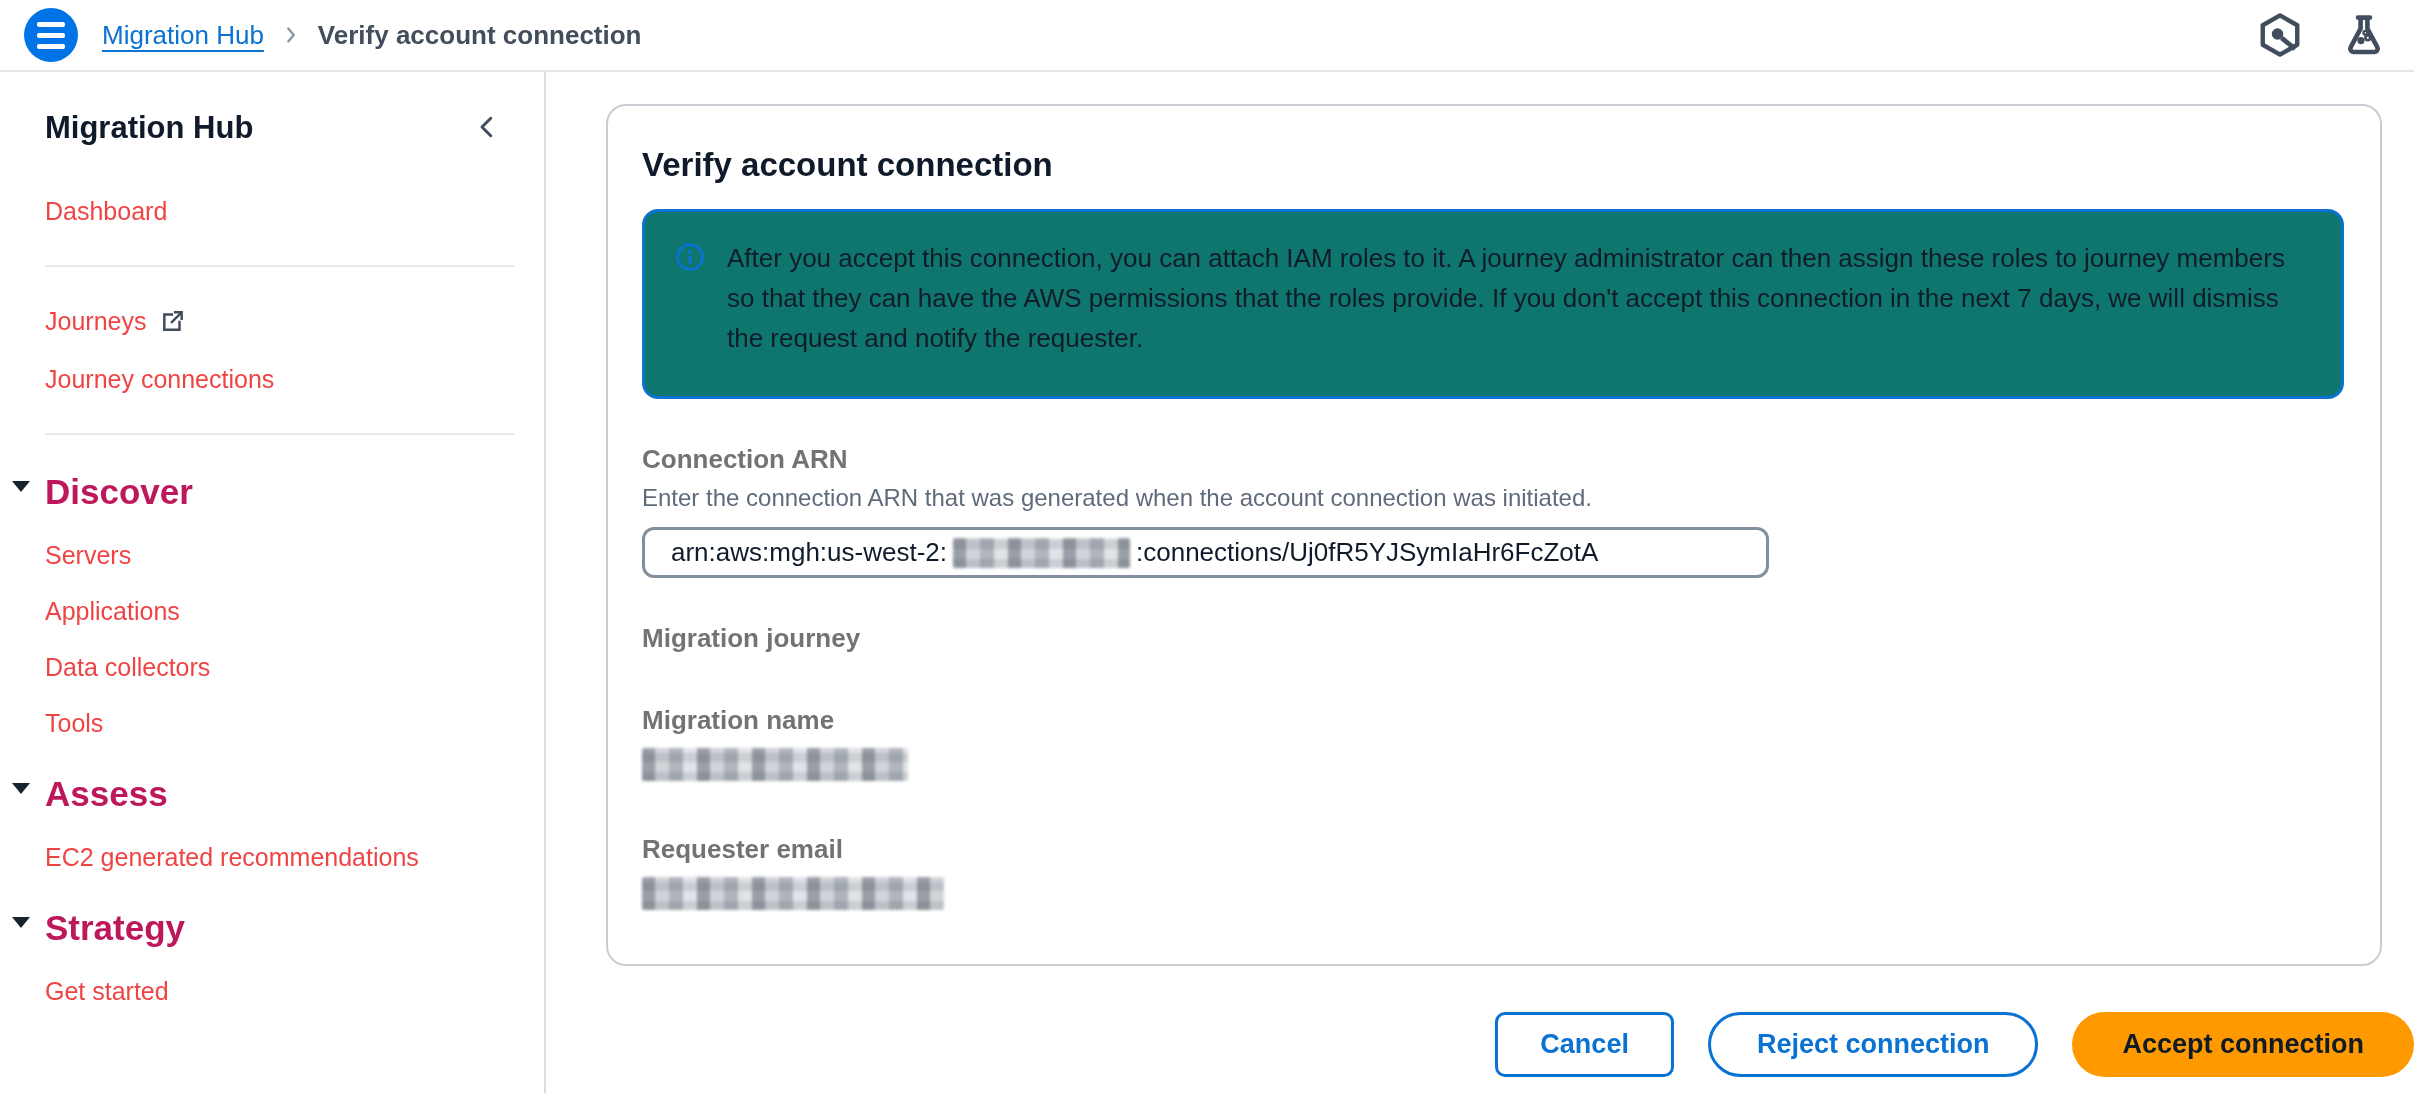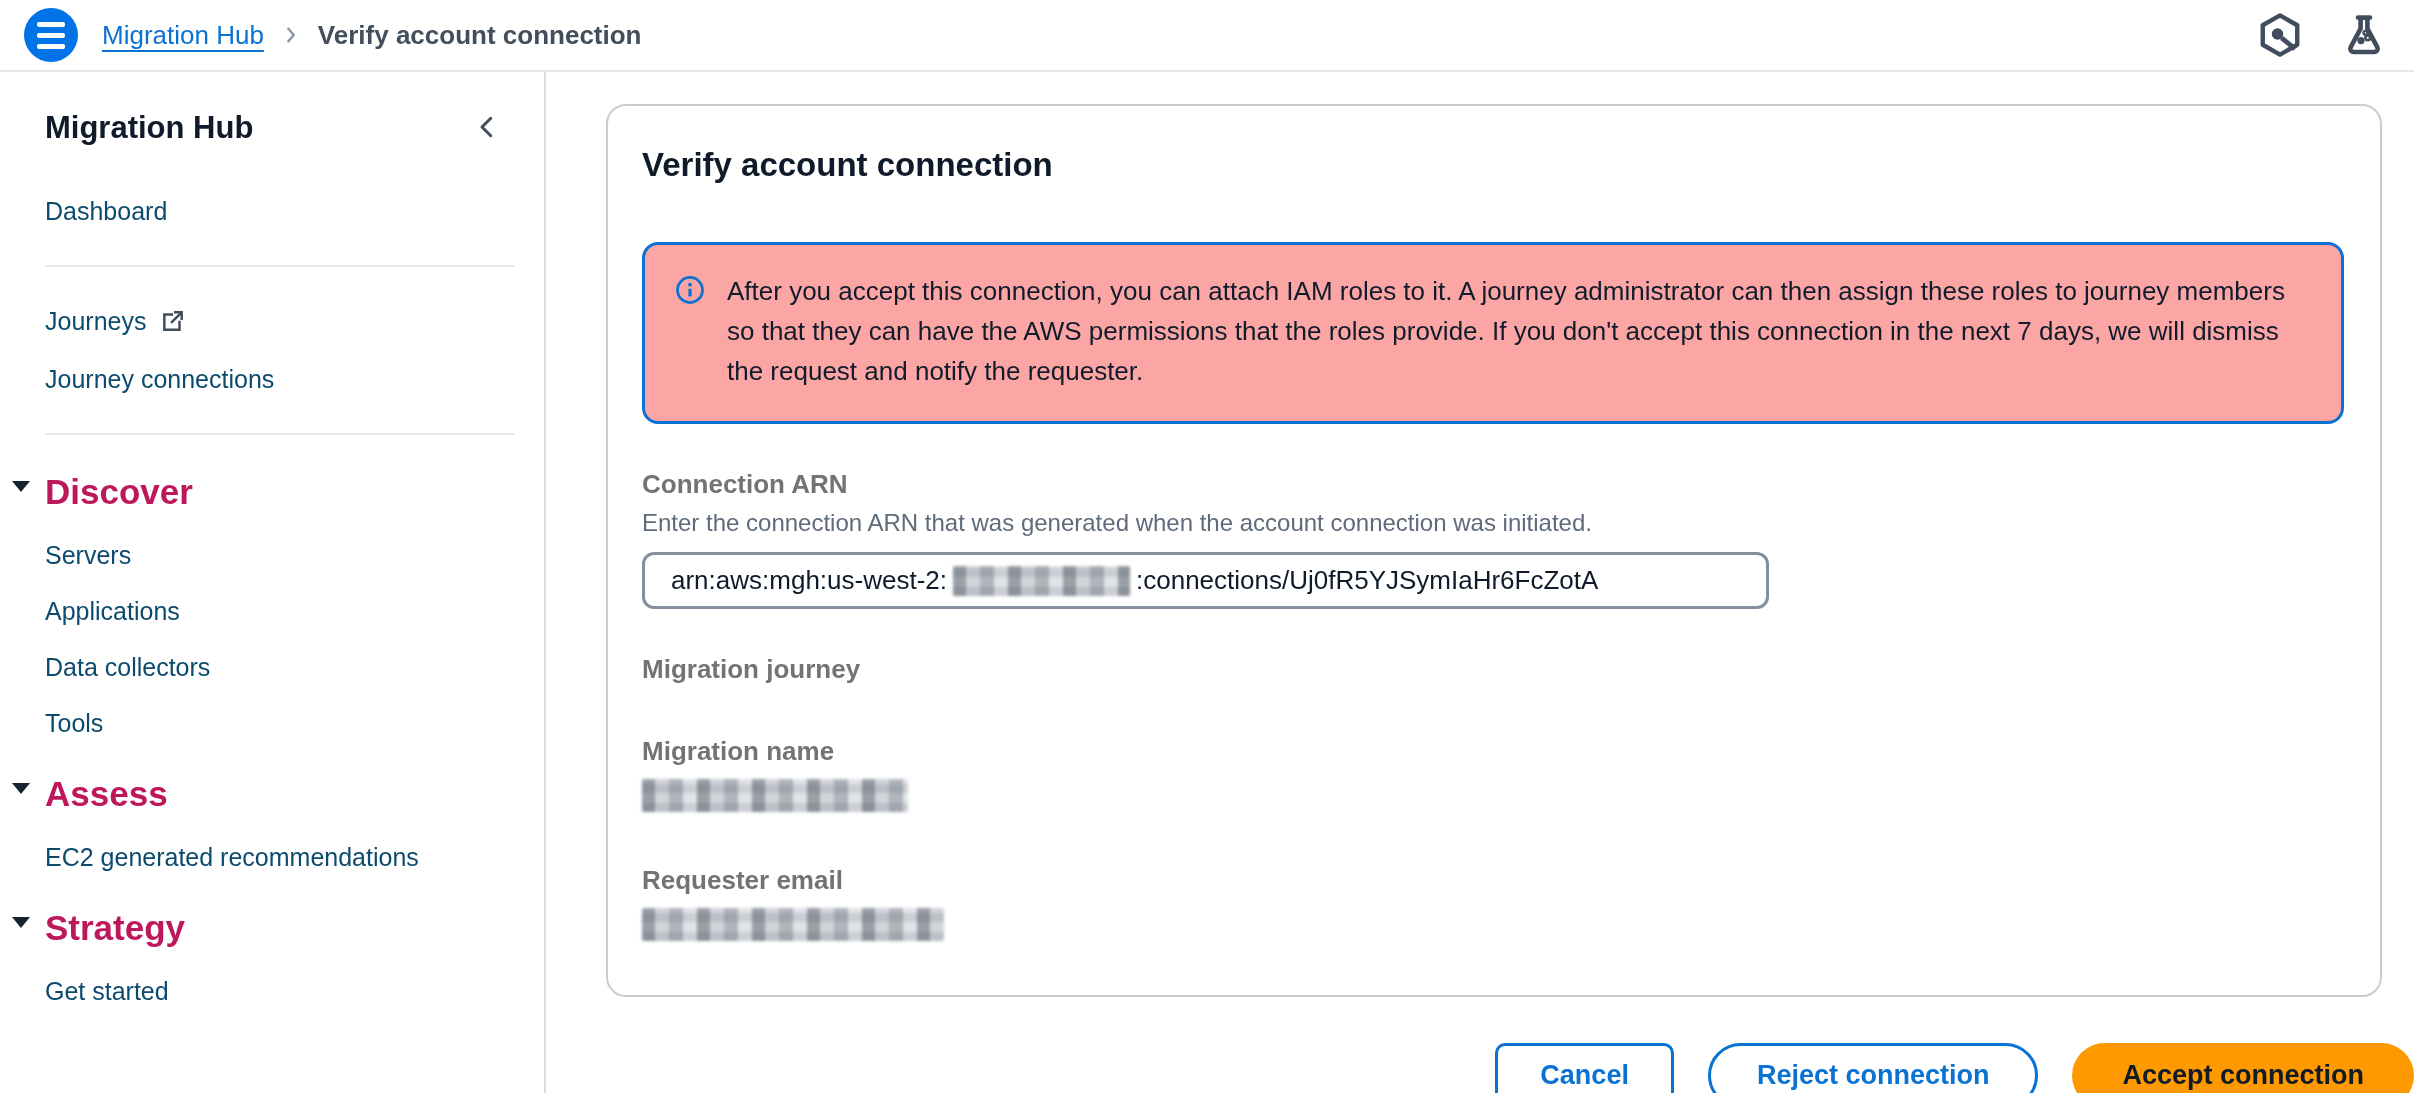--- a/index.html
+++ b/index.html
@@ -43,7 +43,7 @@
   .sidebar-title { font-size:31px; font-weight:700; color:#0f1b2a; margin:0; }
   .collapse-btn { background:none; border:none; padding:0; cursor:pointer; margin-right:12px; margin-top:2px; }
   .side-item {
-    font-size:25px; color:#0c4a6e; line-height:34px; cursor:pointer;
+    font-size:25px; color:#ef4444; line-height:34px; cursor:pointer;
     display:flex; align-items:center; gap:14px;
   }
   .side-item + .side-item { margin-top:24px; }

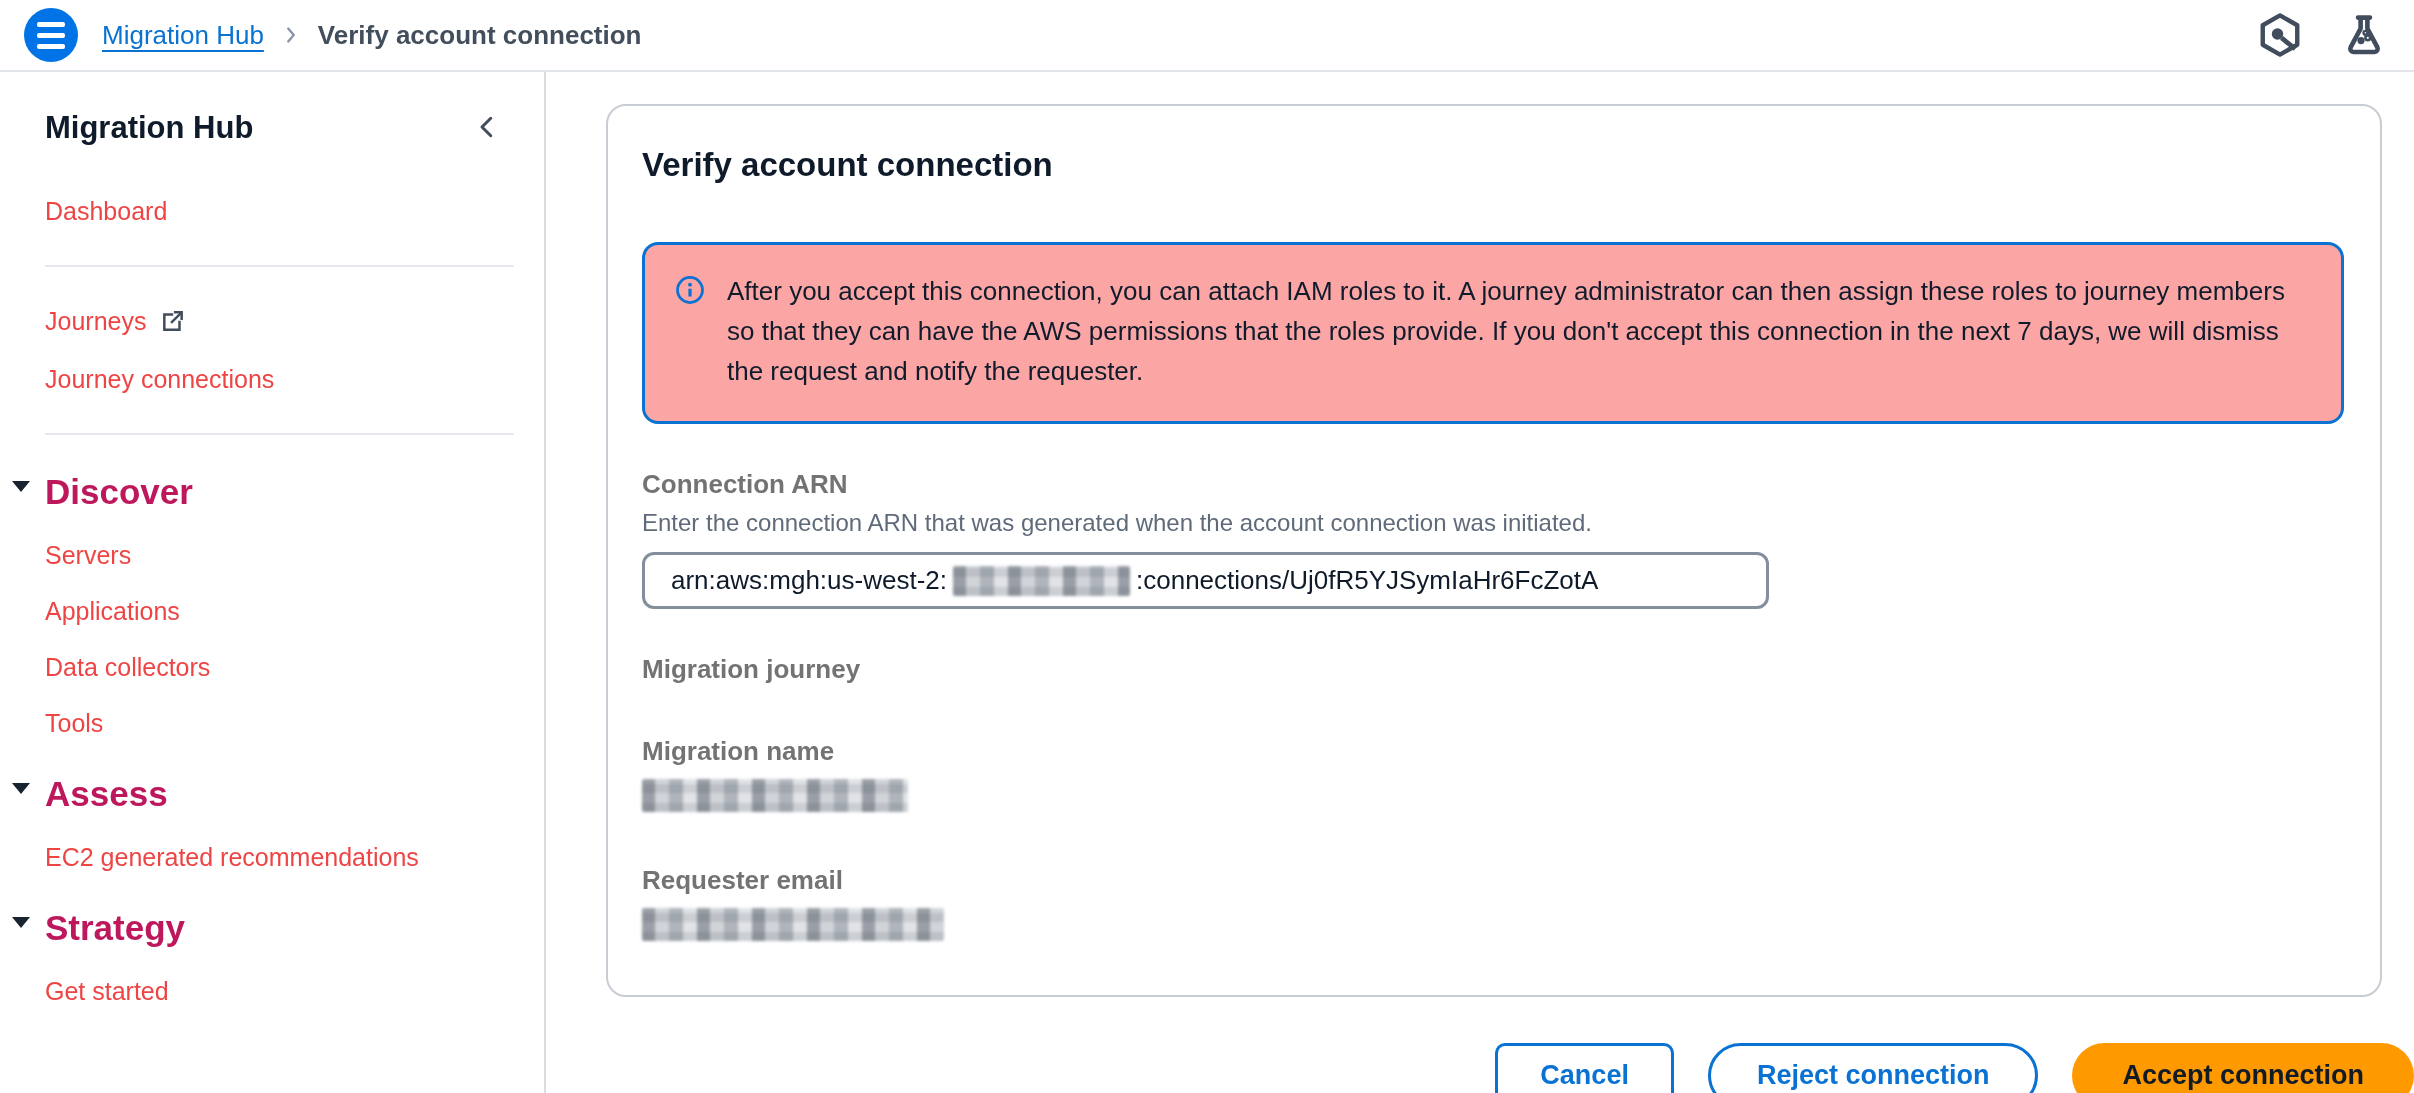--- a/index.html
+++ b/index.html
@@ -72,8 +72,8 @@
   .card-title { font-size:33px; font-weight:700; margin:12px 0 0 0; color:#0f1b2a; }
 
   .alert {
-    margin-top:58px; border:3px solid #0972d3; border-radius:16px;
-    background:#fca5a5; padding:26px 30px 30px 30px;
+    margin-top:25px; border:3px solid #0972d3; border-radius:16px;
+    background:#0f766e; padding:26px 30px 38px 30px;
     display:flex; gap:22px; align-items:flex-start;
   }
   .alert-icon { flex:0 0 auto; margin-top:4px; }

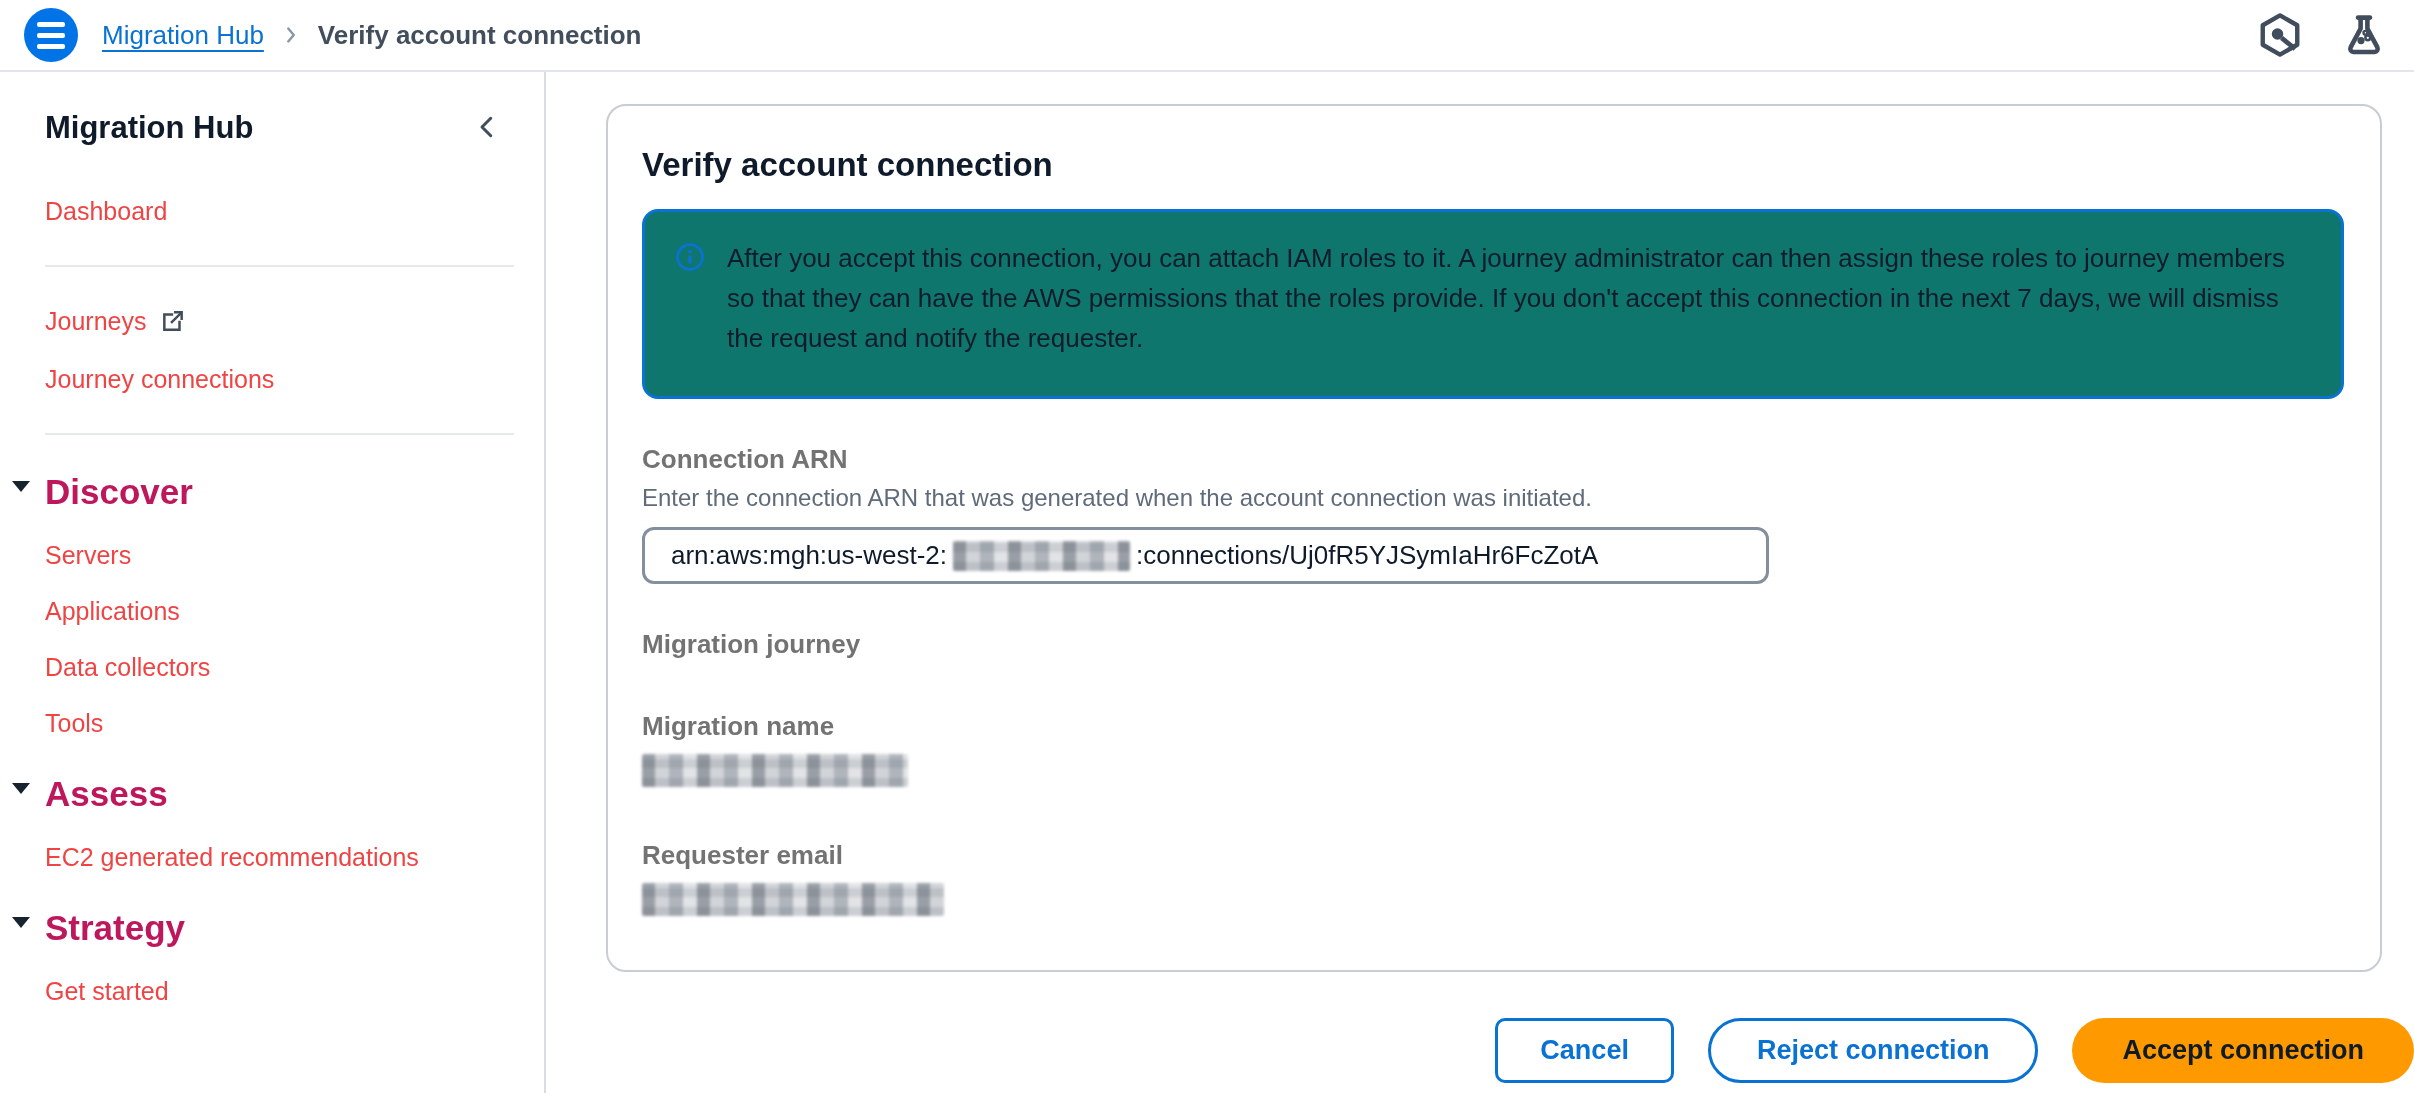--- a/index.html
+++ b/index.html
@@ -83,7 +83,7 @@
   .field-label { font-size:26px; font-weight:700; color:#737373; line-height:32px; }
   .field-desc { font-size:24px; color:#5f6b7a; margin-top:8px; line-height:30px; }
   .arn-input {
-    margin-top:14px; width:1127px; height:57px;
+    margin-top:14px; width:1127px; height:51px;
     border:3px solid #848f9d; border-radius:12px; background:#fff;
     display:flex; align-items:center; padding:0 26px; gap:3px;
     font-size:26px; color:#0f1b2a; cursor:text; white-space:nowrap;

